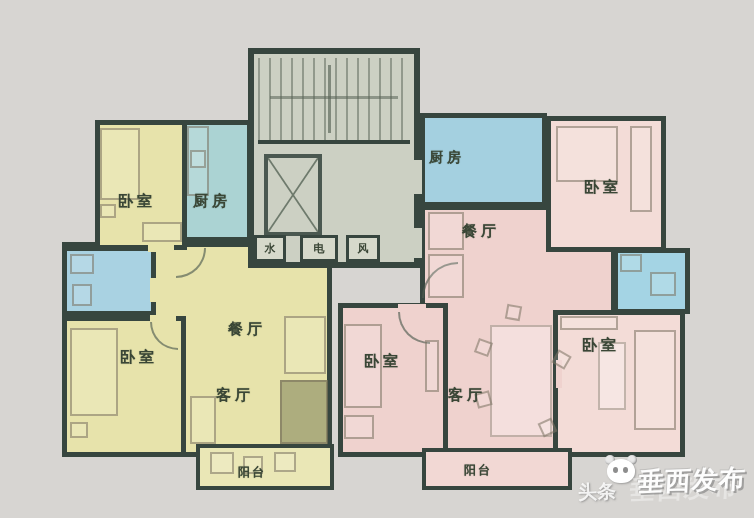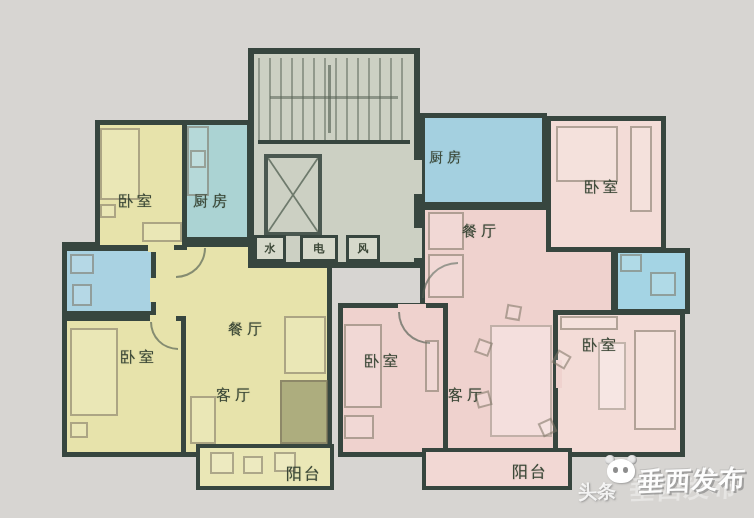--- a/index.html
+++ b/index.html
@@ -25,7 +25,7 @@
   .w5{border:5px solid var(--wall);}
   .w4{border:4px solid var(--wall);}
   .rlabel{
-    position:absolute;color:var(--ink);font-weight:normal;font-size:15px;
+    position:absolute;color:var(--ink);font-weight:bold;font-size:15px;
     letter-spacing:4px;white-space:nowrap;
     text-shadow:0 0 1px rgba(40,60,40,.55);
   }

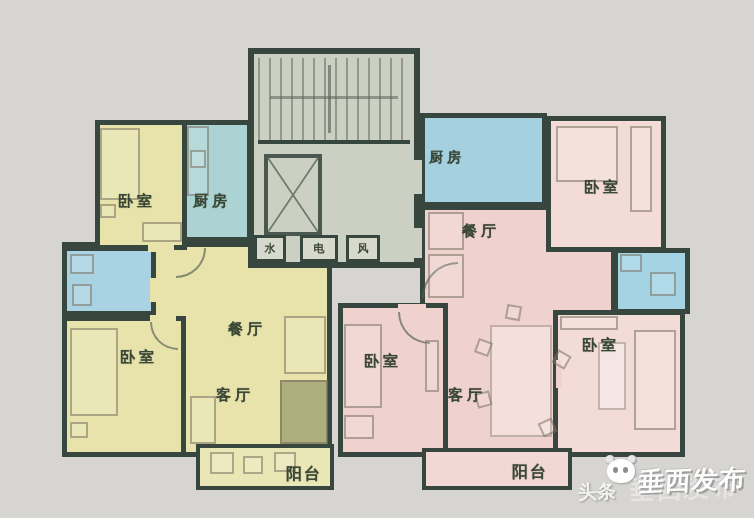--- a/index.html
+++ b/index.html
@@ -29,7 +29,7 @@
     letter-spacing:4px;white-space:nowrap;
     text-shadow:0 0 1px rgba(40,60,40,.55);
   }
-  .rlabel.small{font-size:16px;letter-spacing:2px;margin-left:48px;}
+  .rlabel.small{font-size:12px;letter-spacing:2px;}
   .gap{position:absolute;}
   .arc{position:absolute;border:0 solid rgba(80,95,82,.65);}
   .furn{position:absolute;box-sizing:border-box;border:2px solid var(--furn);background:rgba(255,255,255,.14);}

